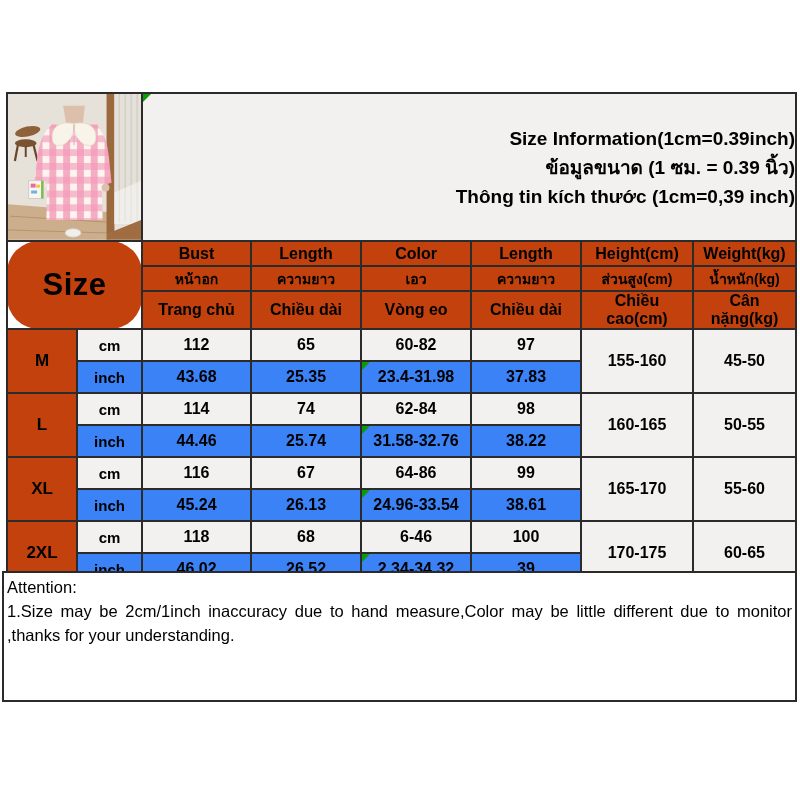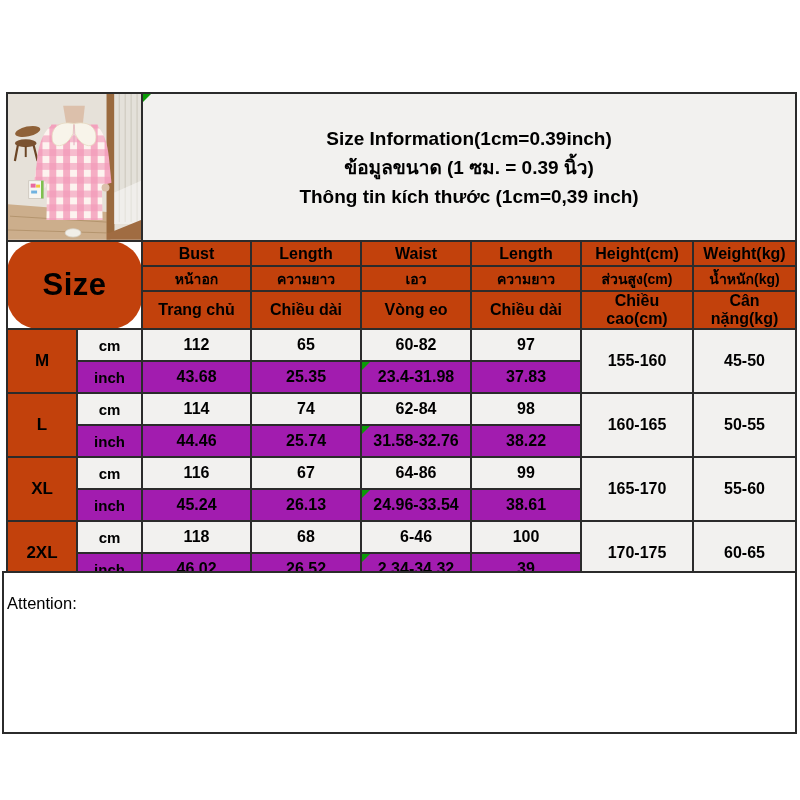--- a/index.html
+++ b/index.html
@@ -15,7 +15,7 @@
   .photocell{background:#ffffff;padding:2px;}
   .photocell svg{display:block;width:100%;height:100%;}
 
-  .title-line{font-size:19px;font-weight:bold;line-height:29px;text-align:center;}
+  .title-line{font-size:19px;font-weight:bold;line-height:29px;text-align:right;}
   .size-big{font-size:31px;font-weight:bold;letter-spacing:.5px;border-radius:32px;}
   .hdr-en{font-size:16px;}
   .hdr-th{font-size:14px;}

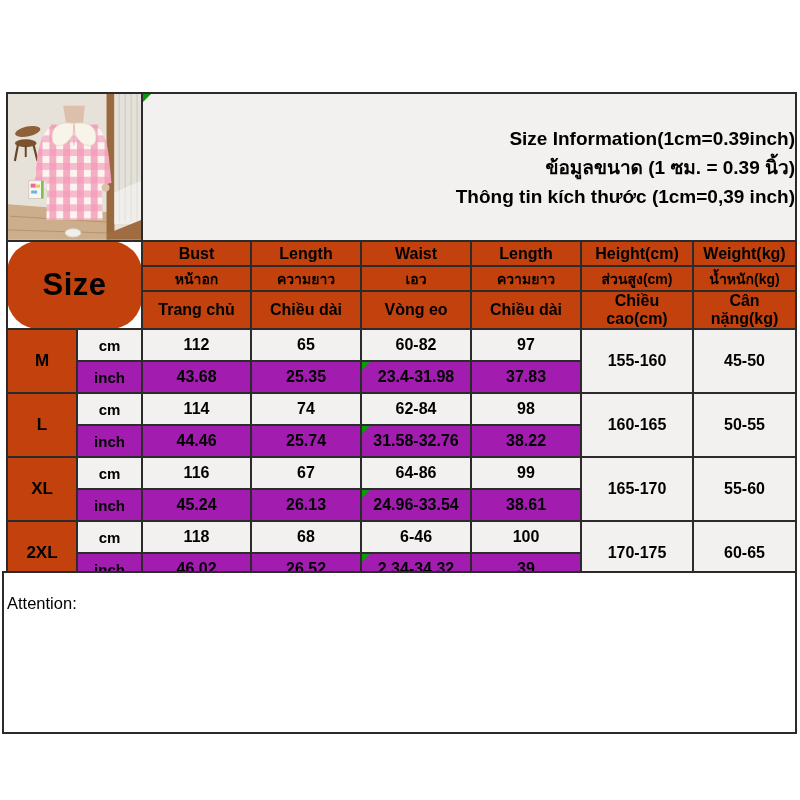--- a/index.html
+++ b/index.html
@@ -123,7 +123,7 @@
       <td colspan="2" rowspan="3" class="g size-big">Size</td>
       <th class="g hdr-en">Bust</th>
       <th class="g hdr-en">Length</th>
-      <th class="g hdr-en">Waist</th>
+      <th class="g hdr-en">Color</th>
       <th class="g hdr-en">Length</th>
       <th class="g hdr-en">Height(cm)</th>
       <th class="g hdr-en">Weight(kg)</th>

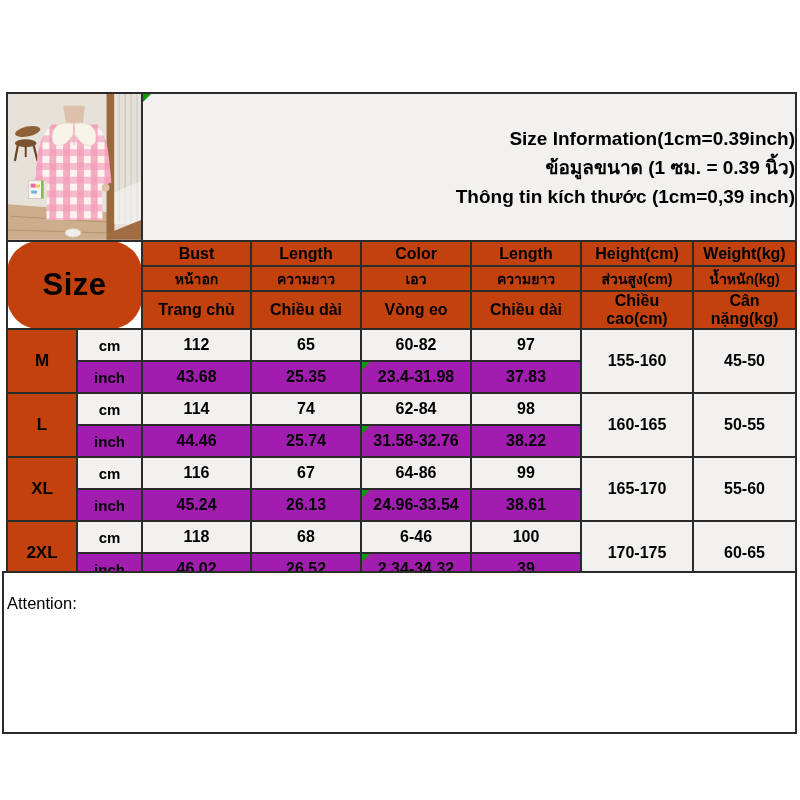--- a/index.html
+++ b/index.html
@@ -10,7 +10,7 @@
   table.sizechart td, table.sizechart th{border:2px solid #2b2b2b;text-align:center;vertical-align:middle;padding:0;overflow:hidden;position:relative;font-weight:bold;}
   .g{background:#c2410c;}
   .lg{background:#f2f1ef;}
-  .w{background:#a21caf;}
+  .w{background:#3b82f6;}
   .titlecell{background:#f2f1ef;}
   .photocell{background:#ffffff;padding:2px;}
   .photocell svg{display:block;width:100%;height:100%;}

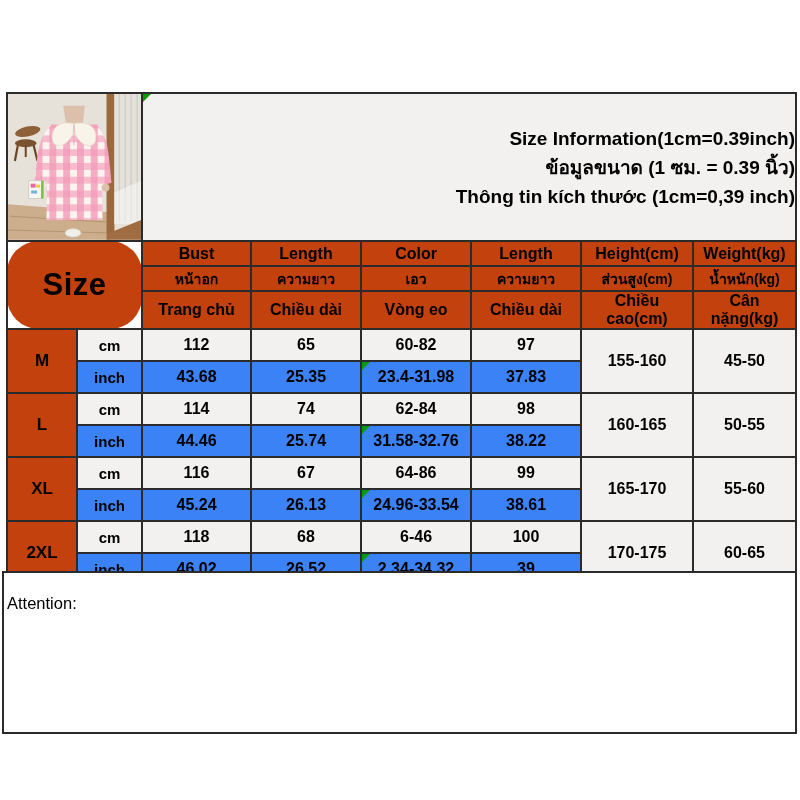--- a/index.html
+++ b/index.html
@@ -26,7 +26,7 @@
 
   .gt{position:absolute;top:0;left:0;width:0;height:0;border-top:8px solid #0a9b06;border-right:8px solid transparent;}
 
-  .attention{position:absolute;left:2px;top:571px;width:785px;height:123px;border:2px solid #2b2b2b;background:#fff;padding:18px 3px;font-size:16.5px;line-height:24px;}
+  .attention{position:absolute;left:2px;top:571px;width:785px;height:123px;border:2px solid #2b2b2b;background:#fff;padding:2px 3px;font-size:16.5px;line-height:24px;}
   .attention .body{text-align:justify;}
 </style>
 </head>

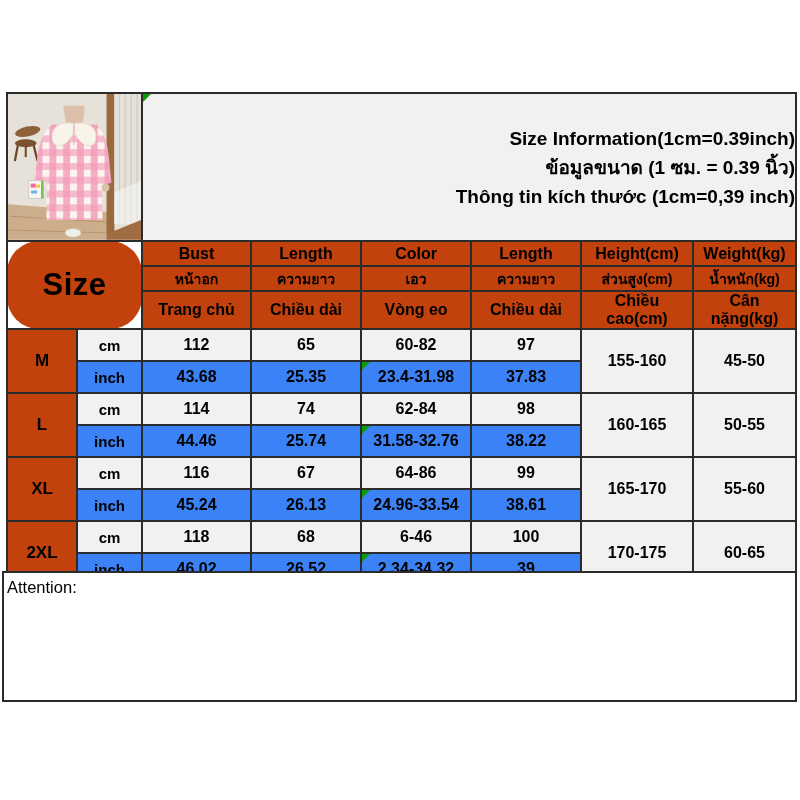--- a/index.html
+++ b/index.html
@@ -221,6 +221,7 @@
 
   <div class="attention">
     <div>Attention:</div>
+    <div class="body">1.Size may be 2cm/1inch inaccuracy due to hand measure,Color may be little different due to monitor ,thanks for your understanding.</div>
   </div>
 
 </div>

